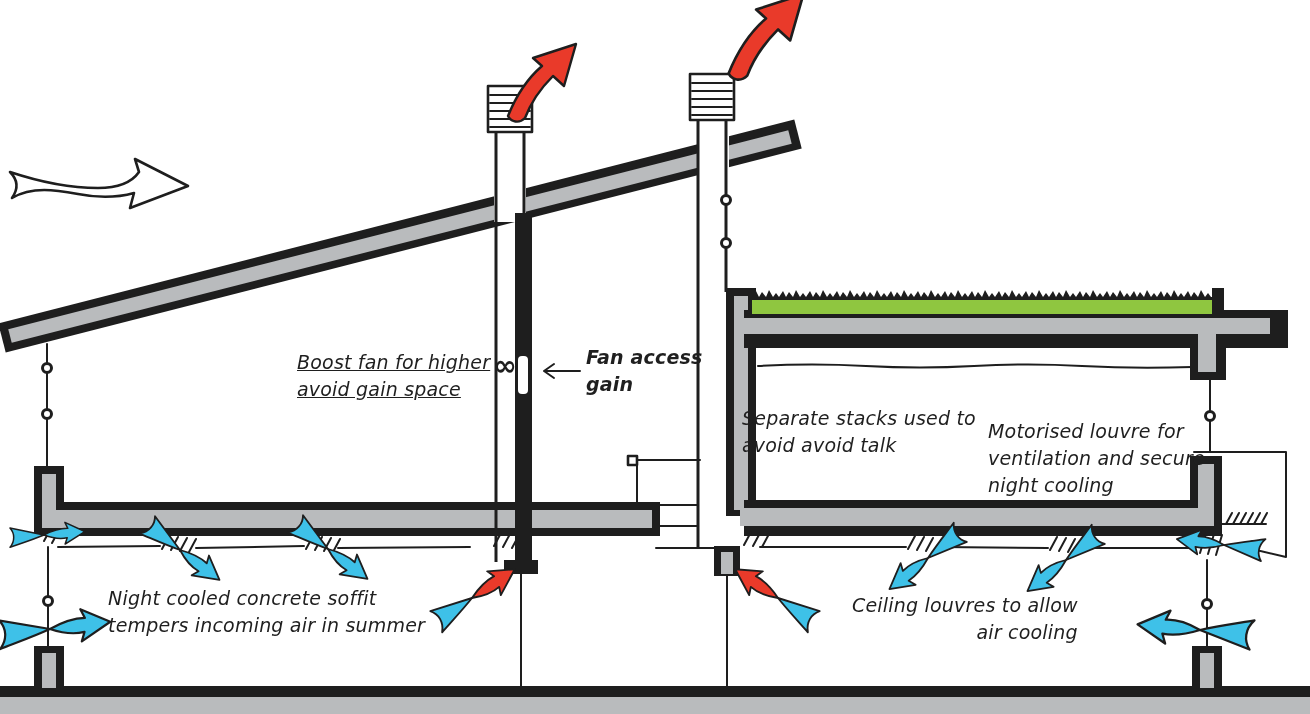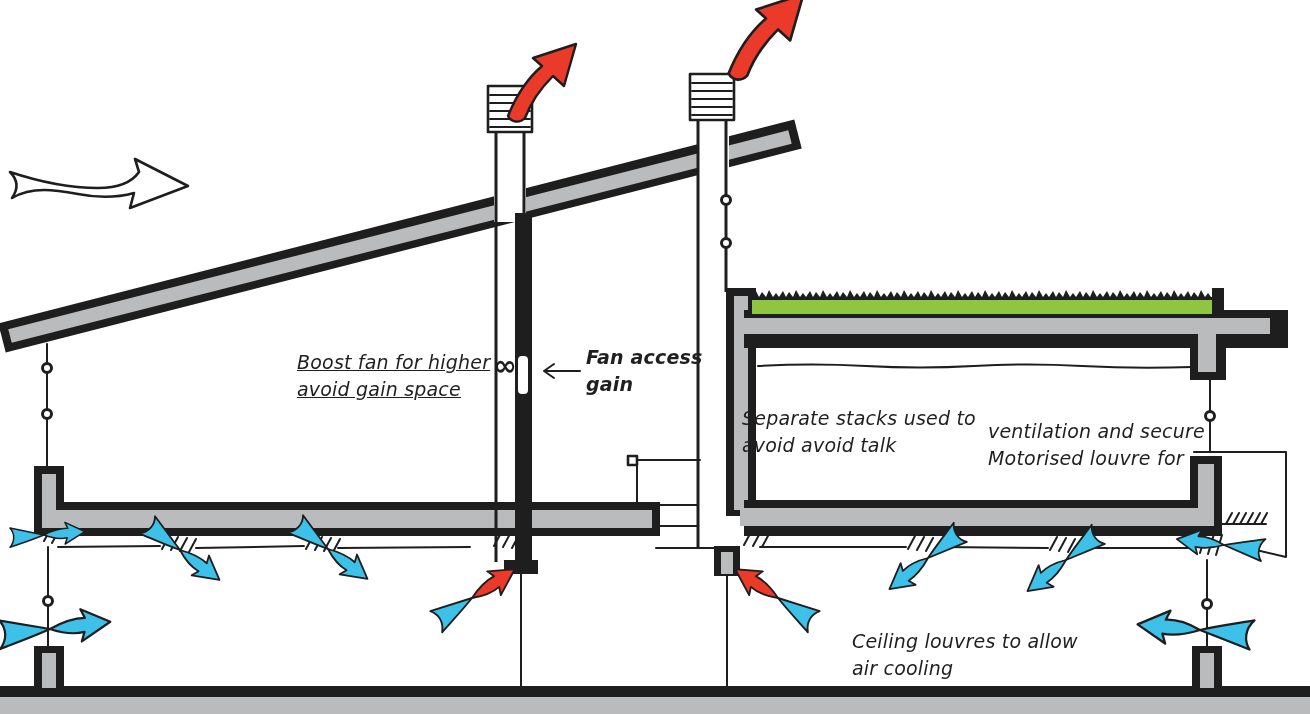--- a/index.html
+++ b/index.html
@@ -226,8 +226,8 @@
   <span>avoid avoid talk</span>
 </div>
 <div class="note" style="left:988px;top:418px;">
+  <span>Motorised louvre for</span>
   <span>ventilation and secure</span>
-  <span>Motorised louvre for</span>
 </div>
 <div class="note" style="left:852px;top:628px;">
   <span>Ceiling louvres to allow</span>

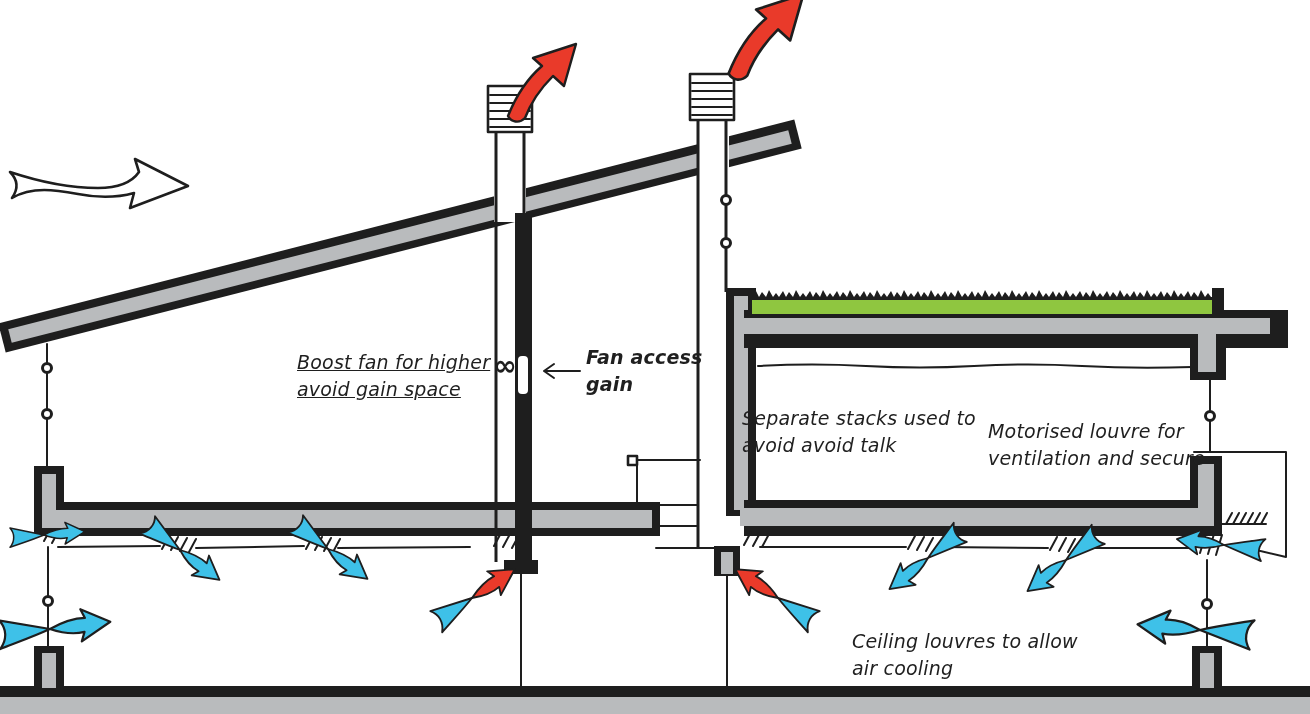--- a/index.html
+++ b/index.html
@@ -228,6 +228,7 @@
 <div class="note" style="left:988px;top:418px;">
   <span>Motorised louvre for</span>
   <span>ventilation and secure</span>
+  <span>night cooling</span>
 </div>
 <div class="note" style="left:852px;top:628px;">
   <span>Ceiling louvres to allow</span>

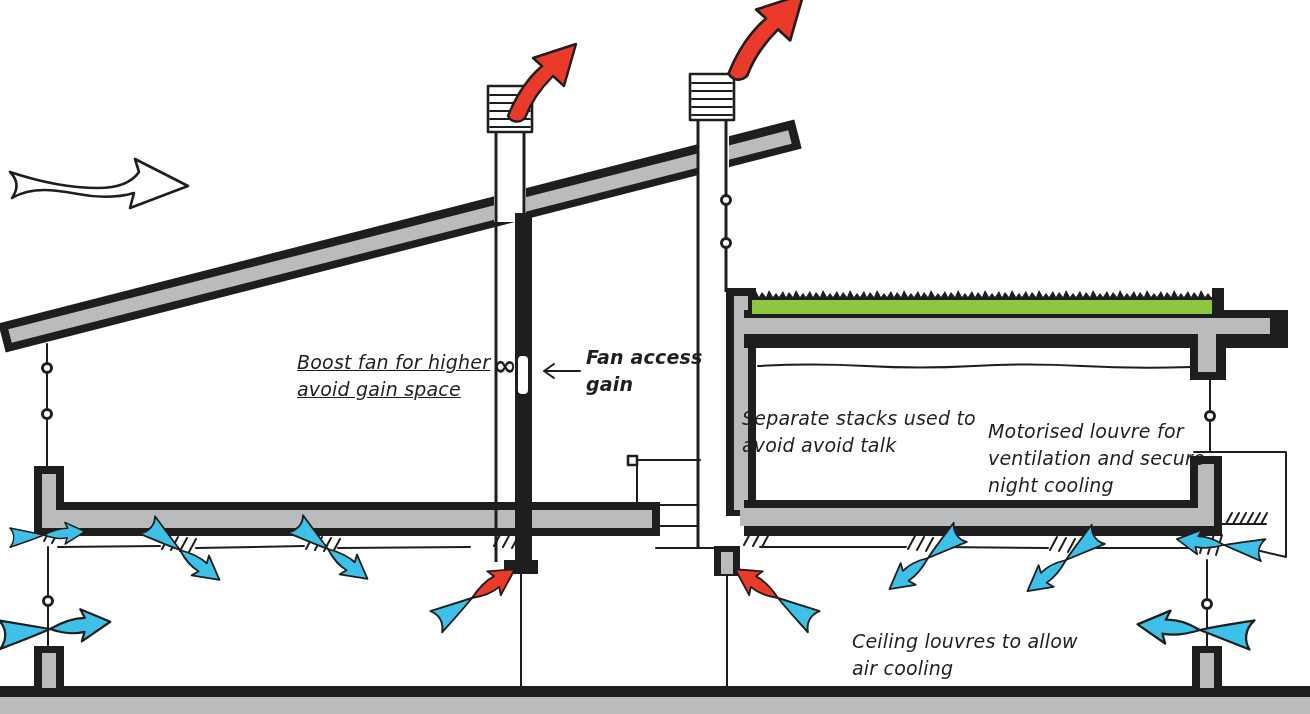--- a/index.html
+++ b/index.html
@@ -230,6 +230,10 @@
   <span>ventilation and secure</span>
   <span>night cooling</span>
 </div>
+<div class="note" style="left:108px;top:585px;">
+  <span>Night cooled concrete soffit</span>
+  <span>tempers incoming air in summer</span>
+</div>
 <div class="note" style="left:852px;top:628px;">
   <span>Ceiling louvres to allow</span>
   <span>air cooling</span>

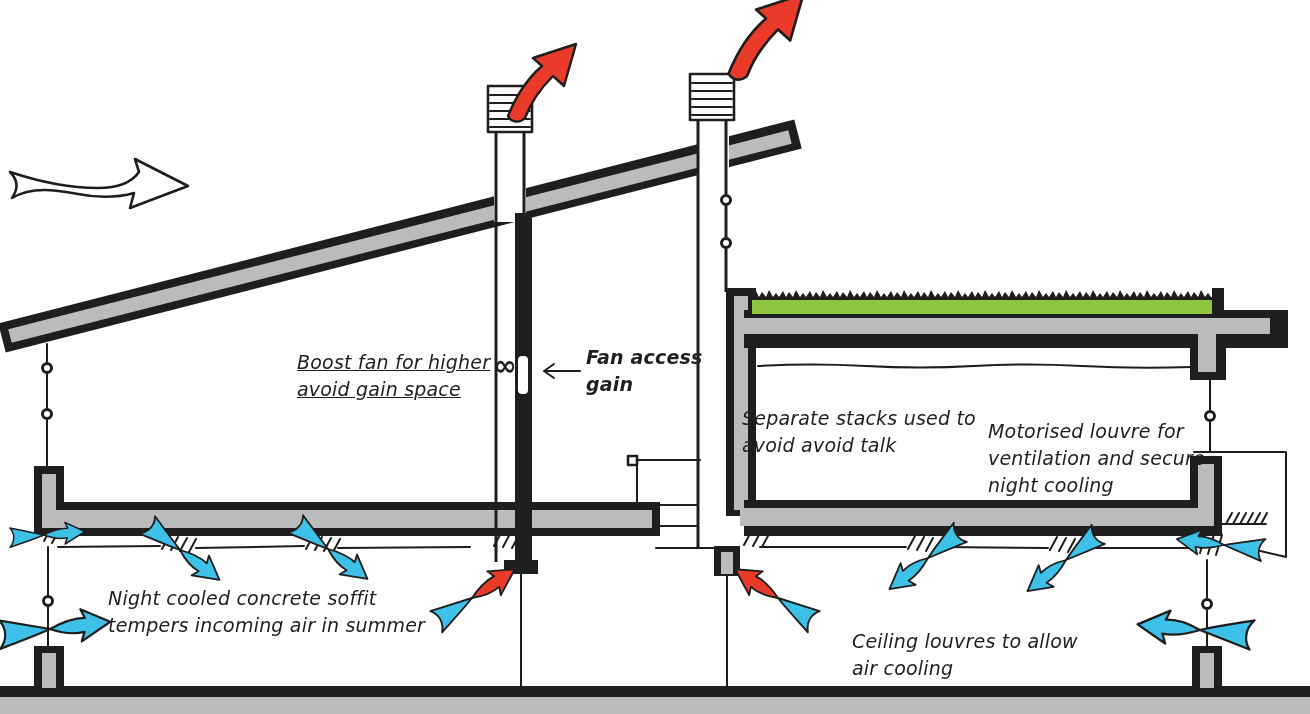--- a/index.html
+++ b/index.html
@@ -234,7 +234,7 @@
   <span>Night cooled concrete soffit</span>
   <span>tempers incoming air in summer</span>
 </div>
-<div class="note" style="left:852px;top:628px;">
+<div class="note" style="left:852px;top:592px;text-align:right;">
   <span>Ceiling louvres to allow</span>
   <span>air cooling</span>
 </div>

